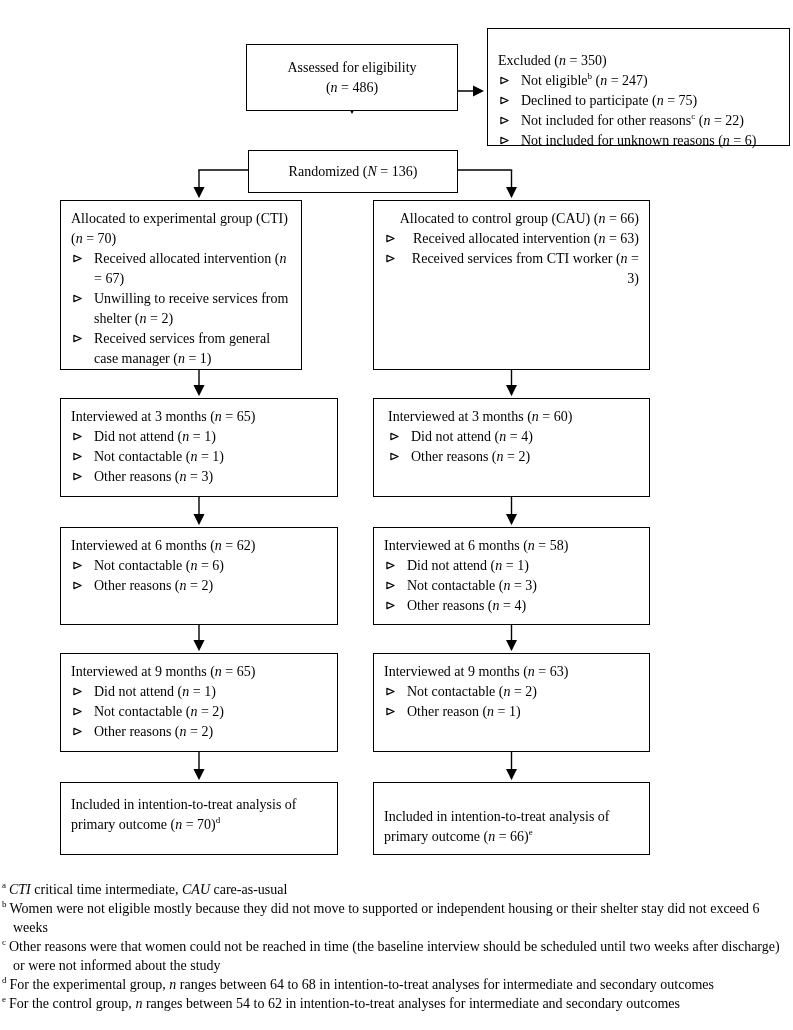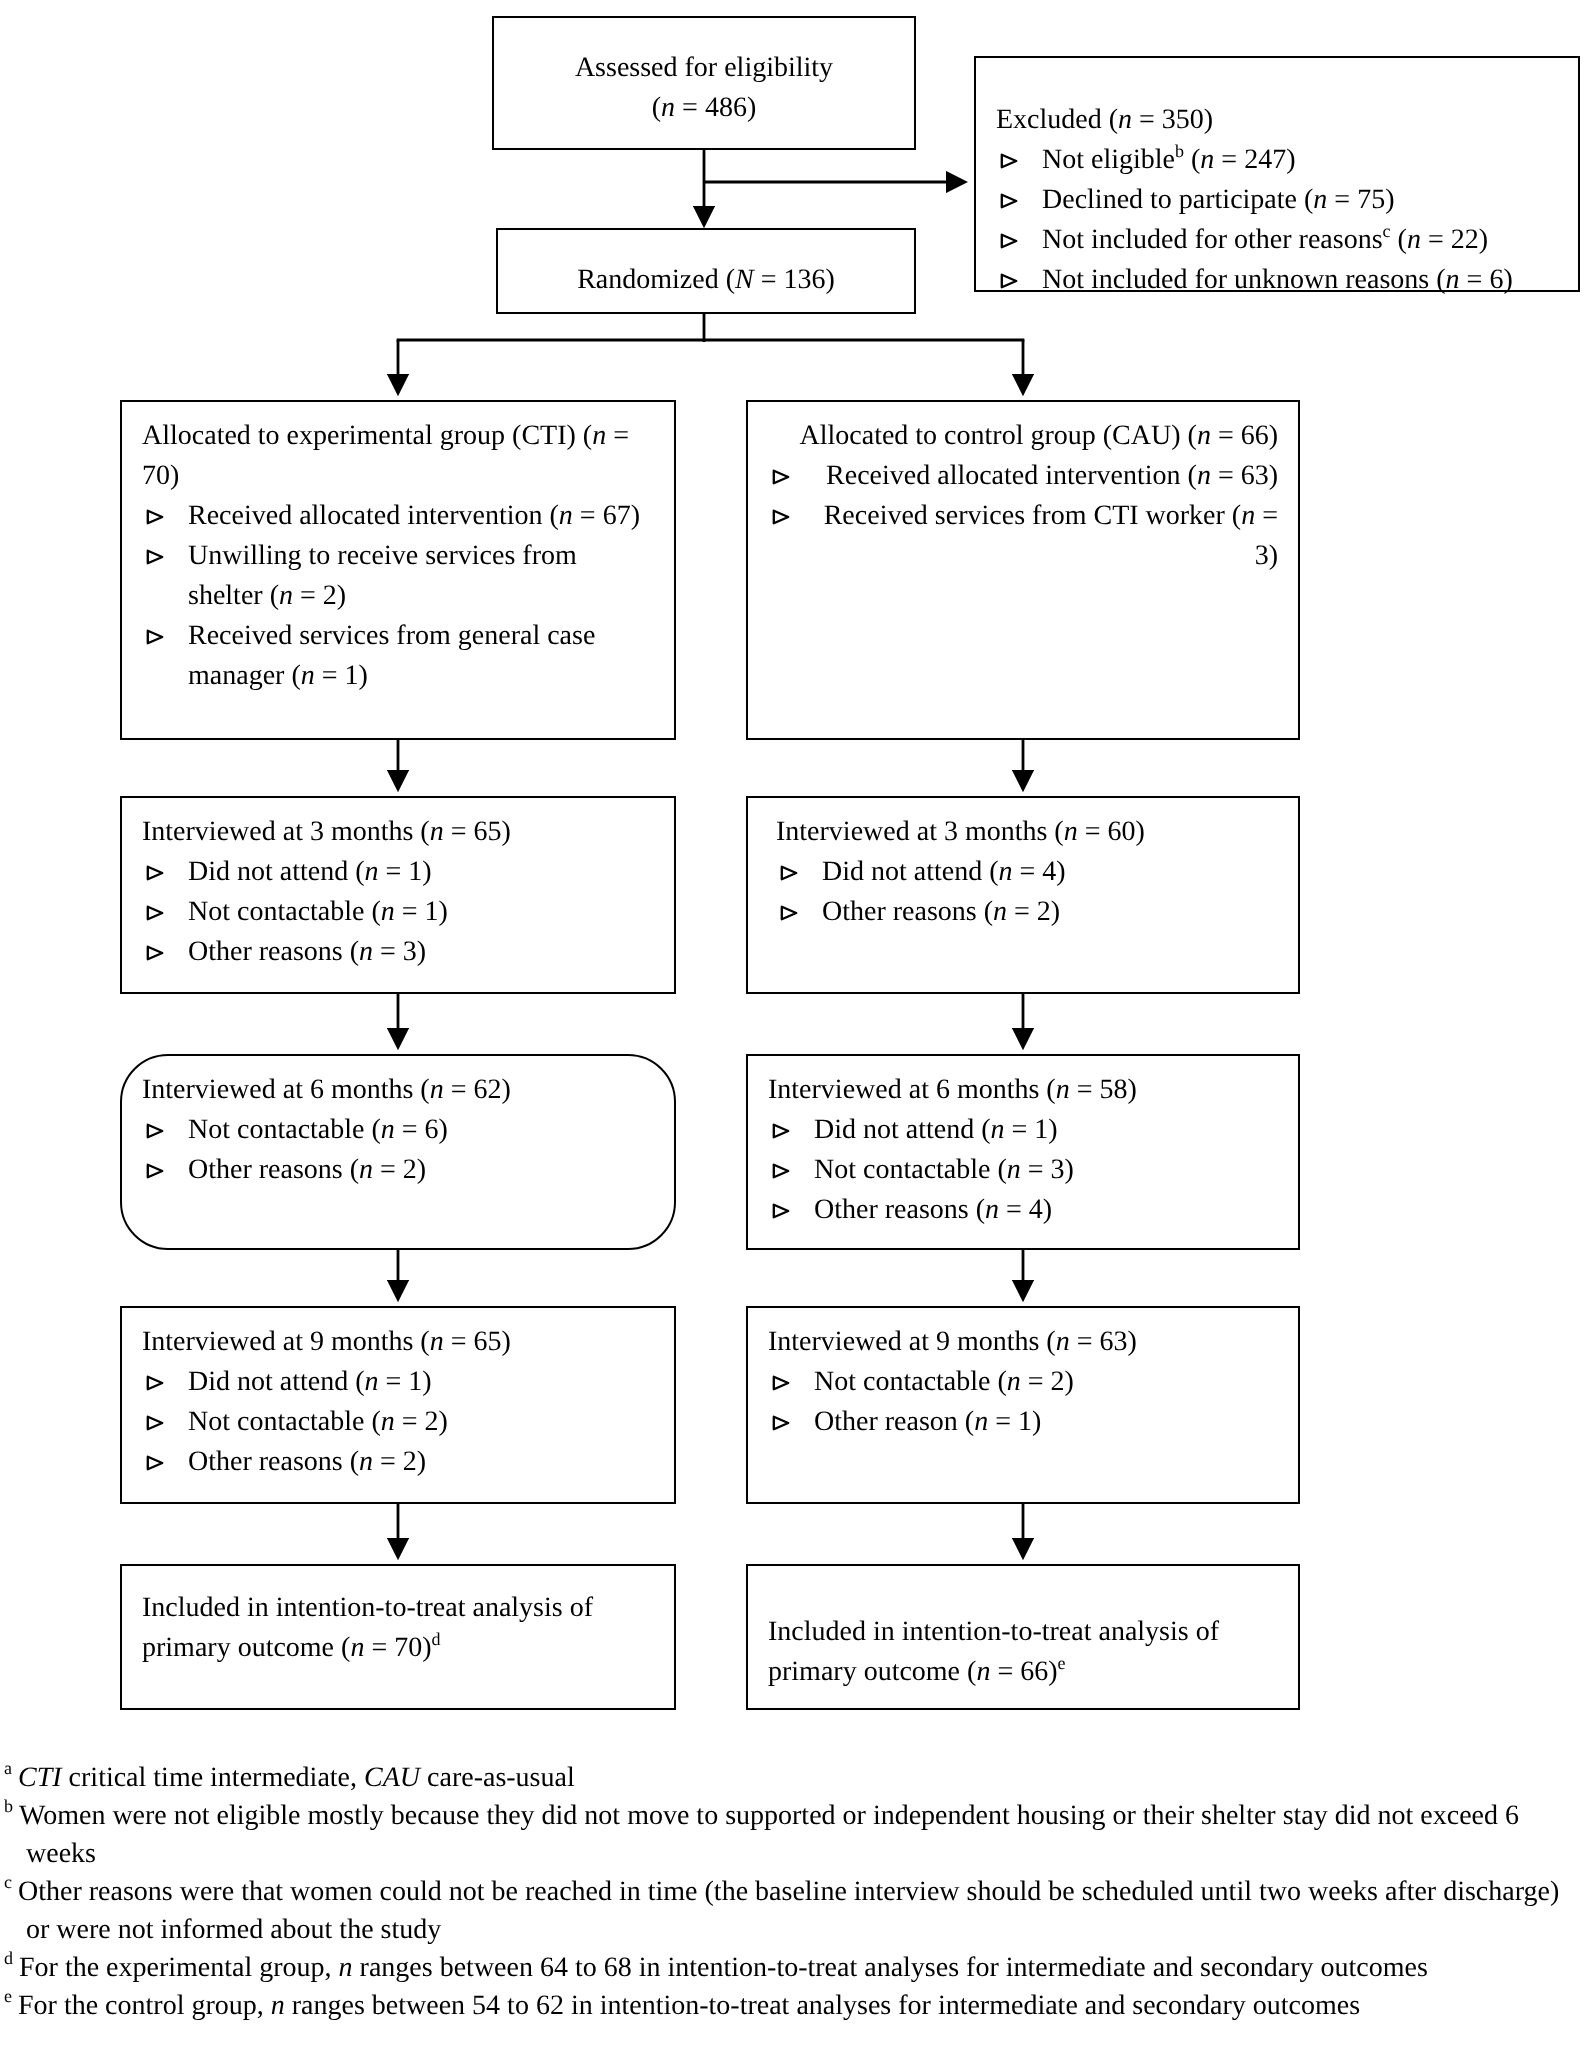--- a/index.html
+++ b/index.html
@@ -14,8 +14,8 @@
     border:1.5px solid #000; padding:8px 10px 6px 10px; line-height:20px;
   }
   .box.center {
-    display:flex; flex-direction:column; 
-    align-items:center; text-align:center; padding:16px 6px;
+    display:flex; flex-direction:column; justify-content:center;
+    align-items:center; text-align:center; padding:4px 6px;margin-top:36px;
   }
   .li { display:flex; align-items:flex-start; padding-left:2px; }
   .mk { flex:0 0 21px; padding-top:5px; }

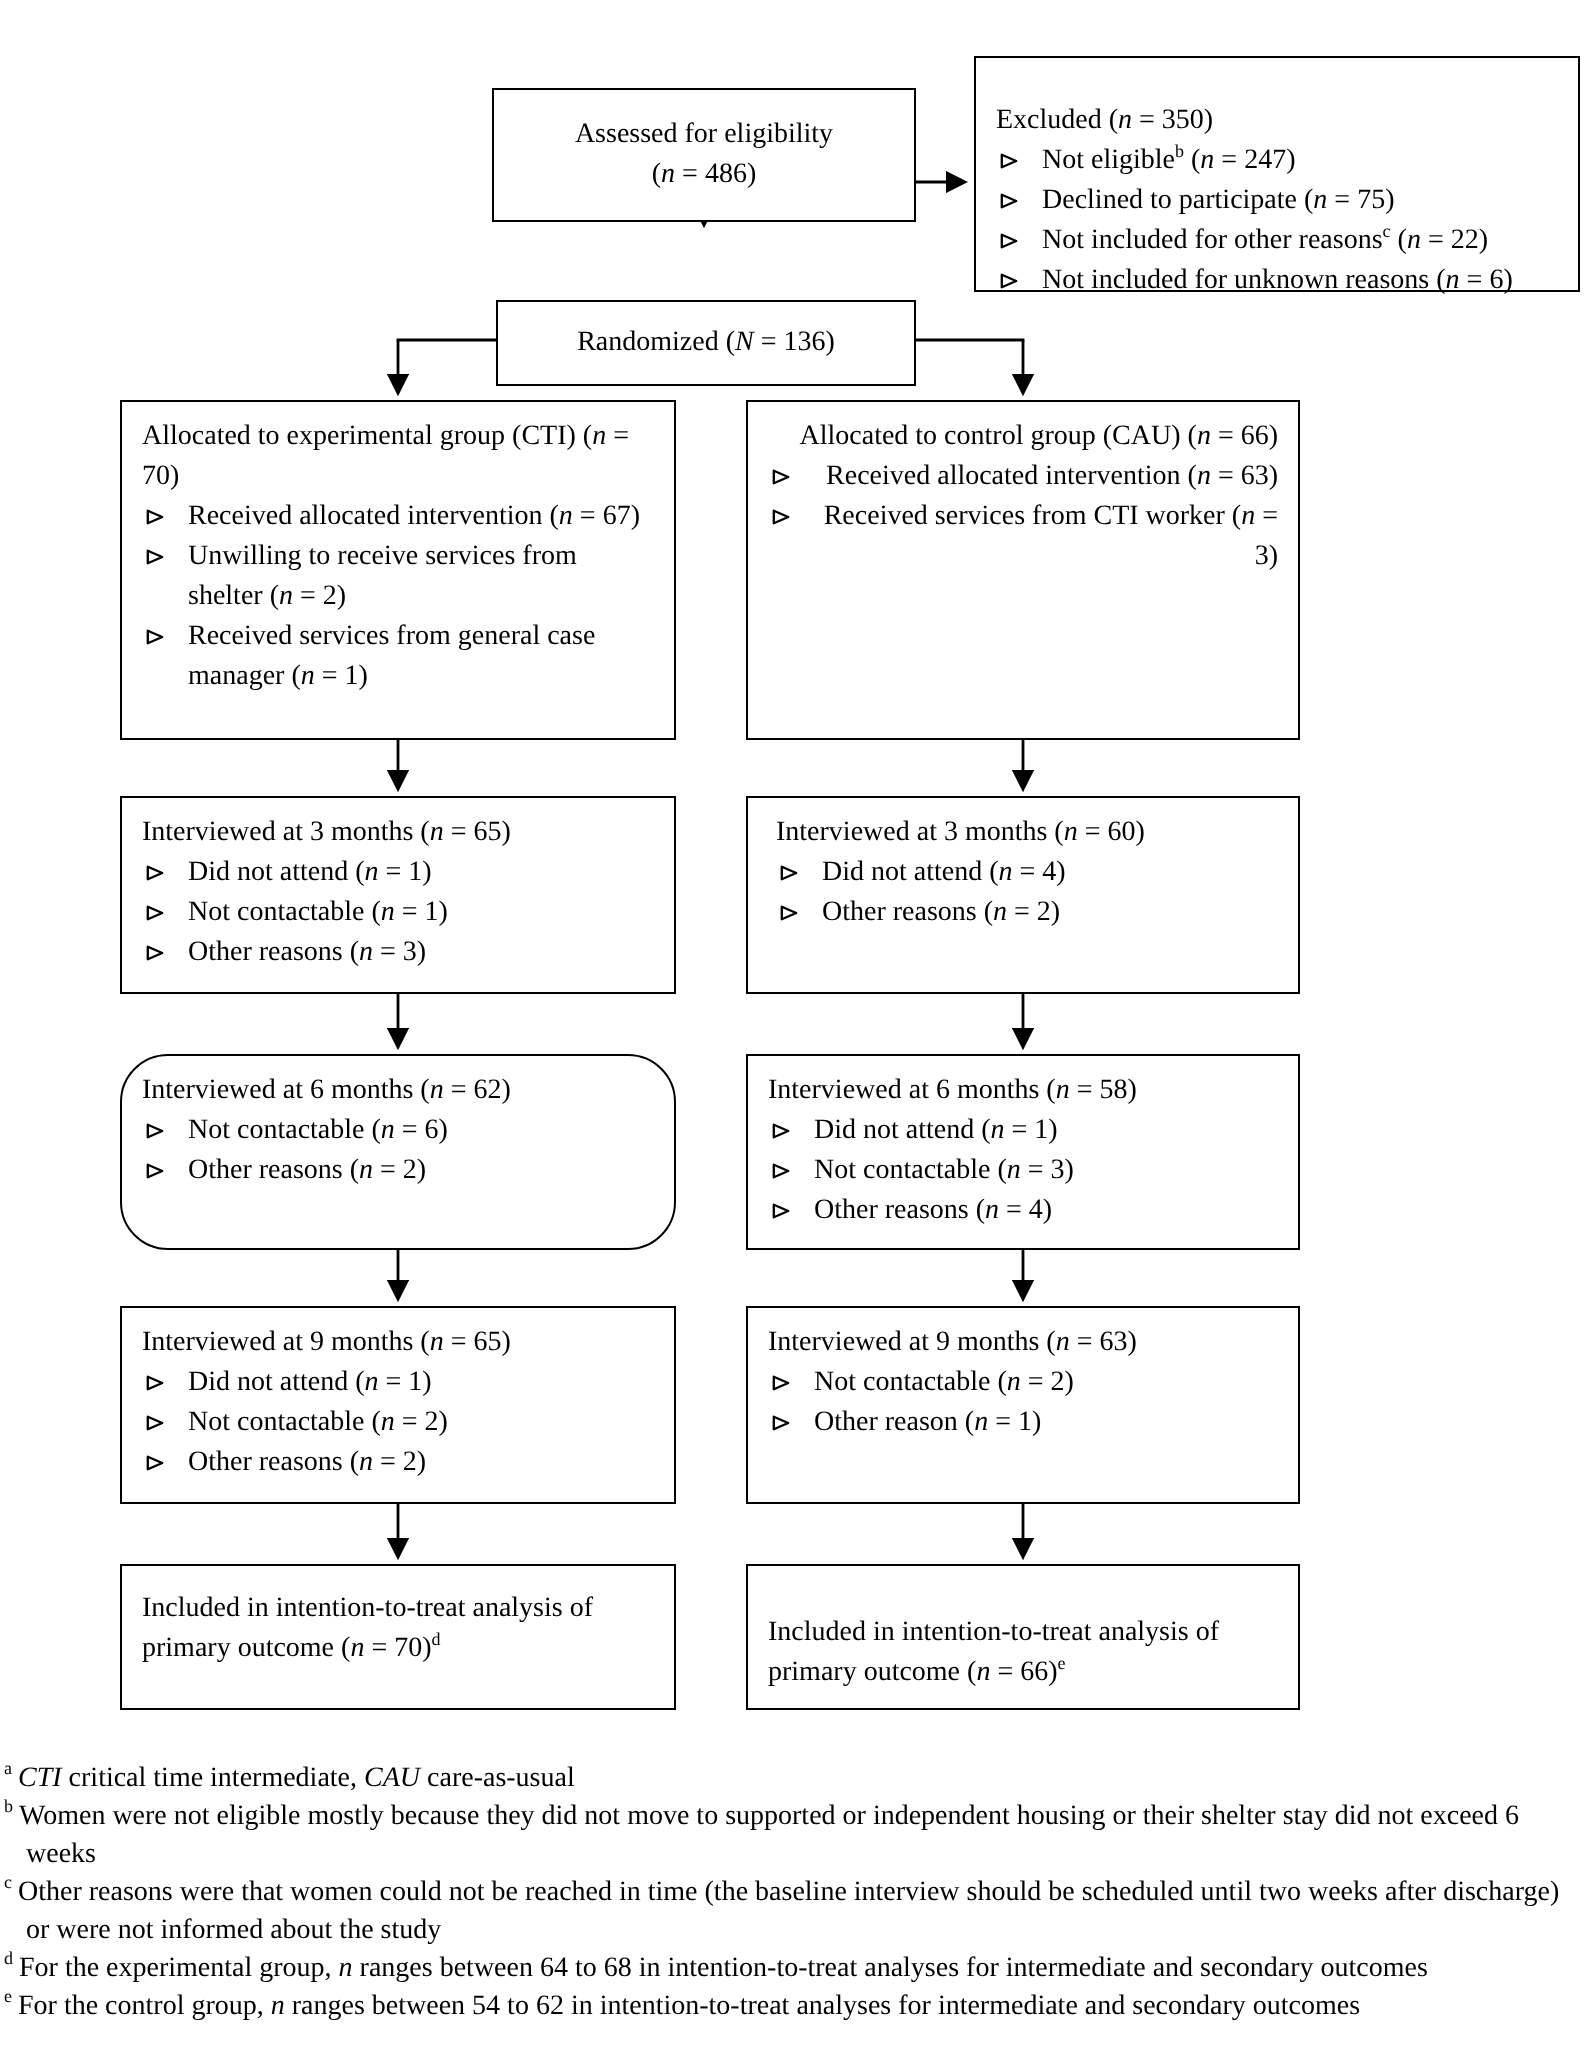--- a/index.html
+++ b/index.html
@@ -101,7 +101,7 @@
     <div class="rich">Randomized (<i>N</i> = 136)</div>
   </div>
 
-  <div class="box" style="left:60px; top:200px; width:278px; height:170px;">
+  <div class="box" style="left:60px; top:200px; width:242px; height:170px;">
     <div class="rich">Allocated to experimental group (CTI) (<i>n</i> = 70)</div>
     <div class="li">
       <span class="mk">

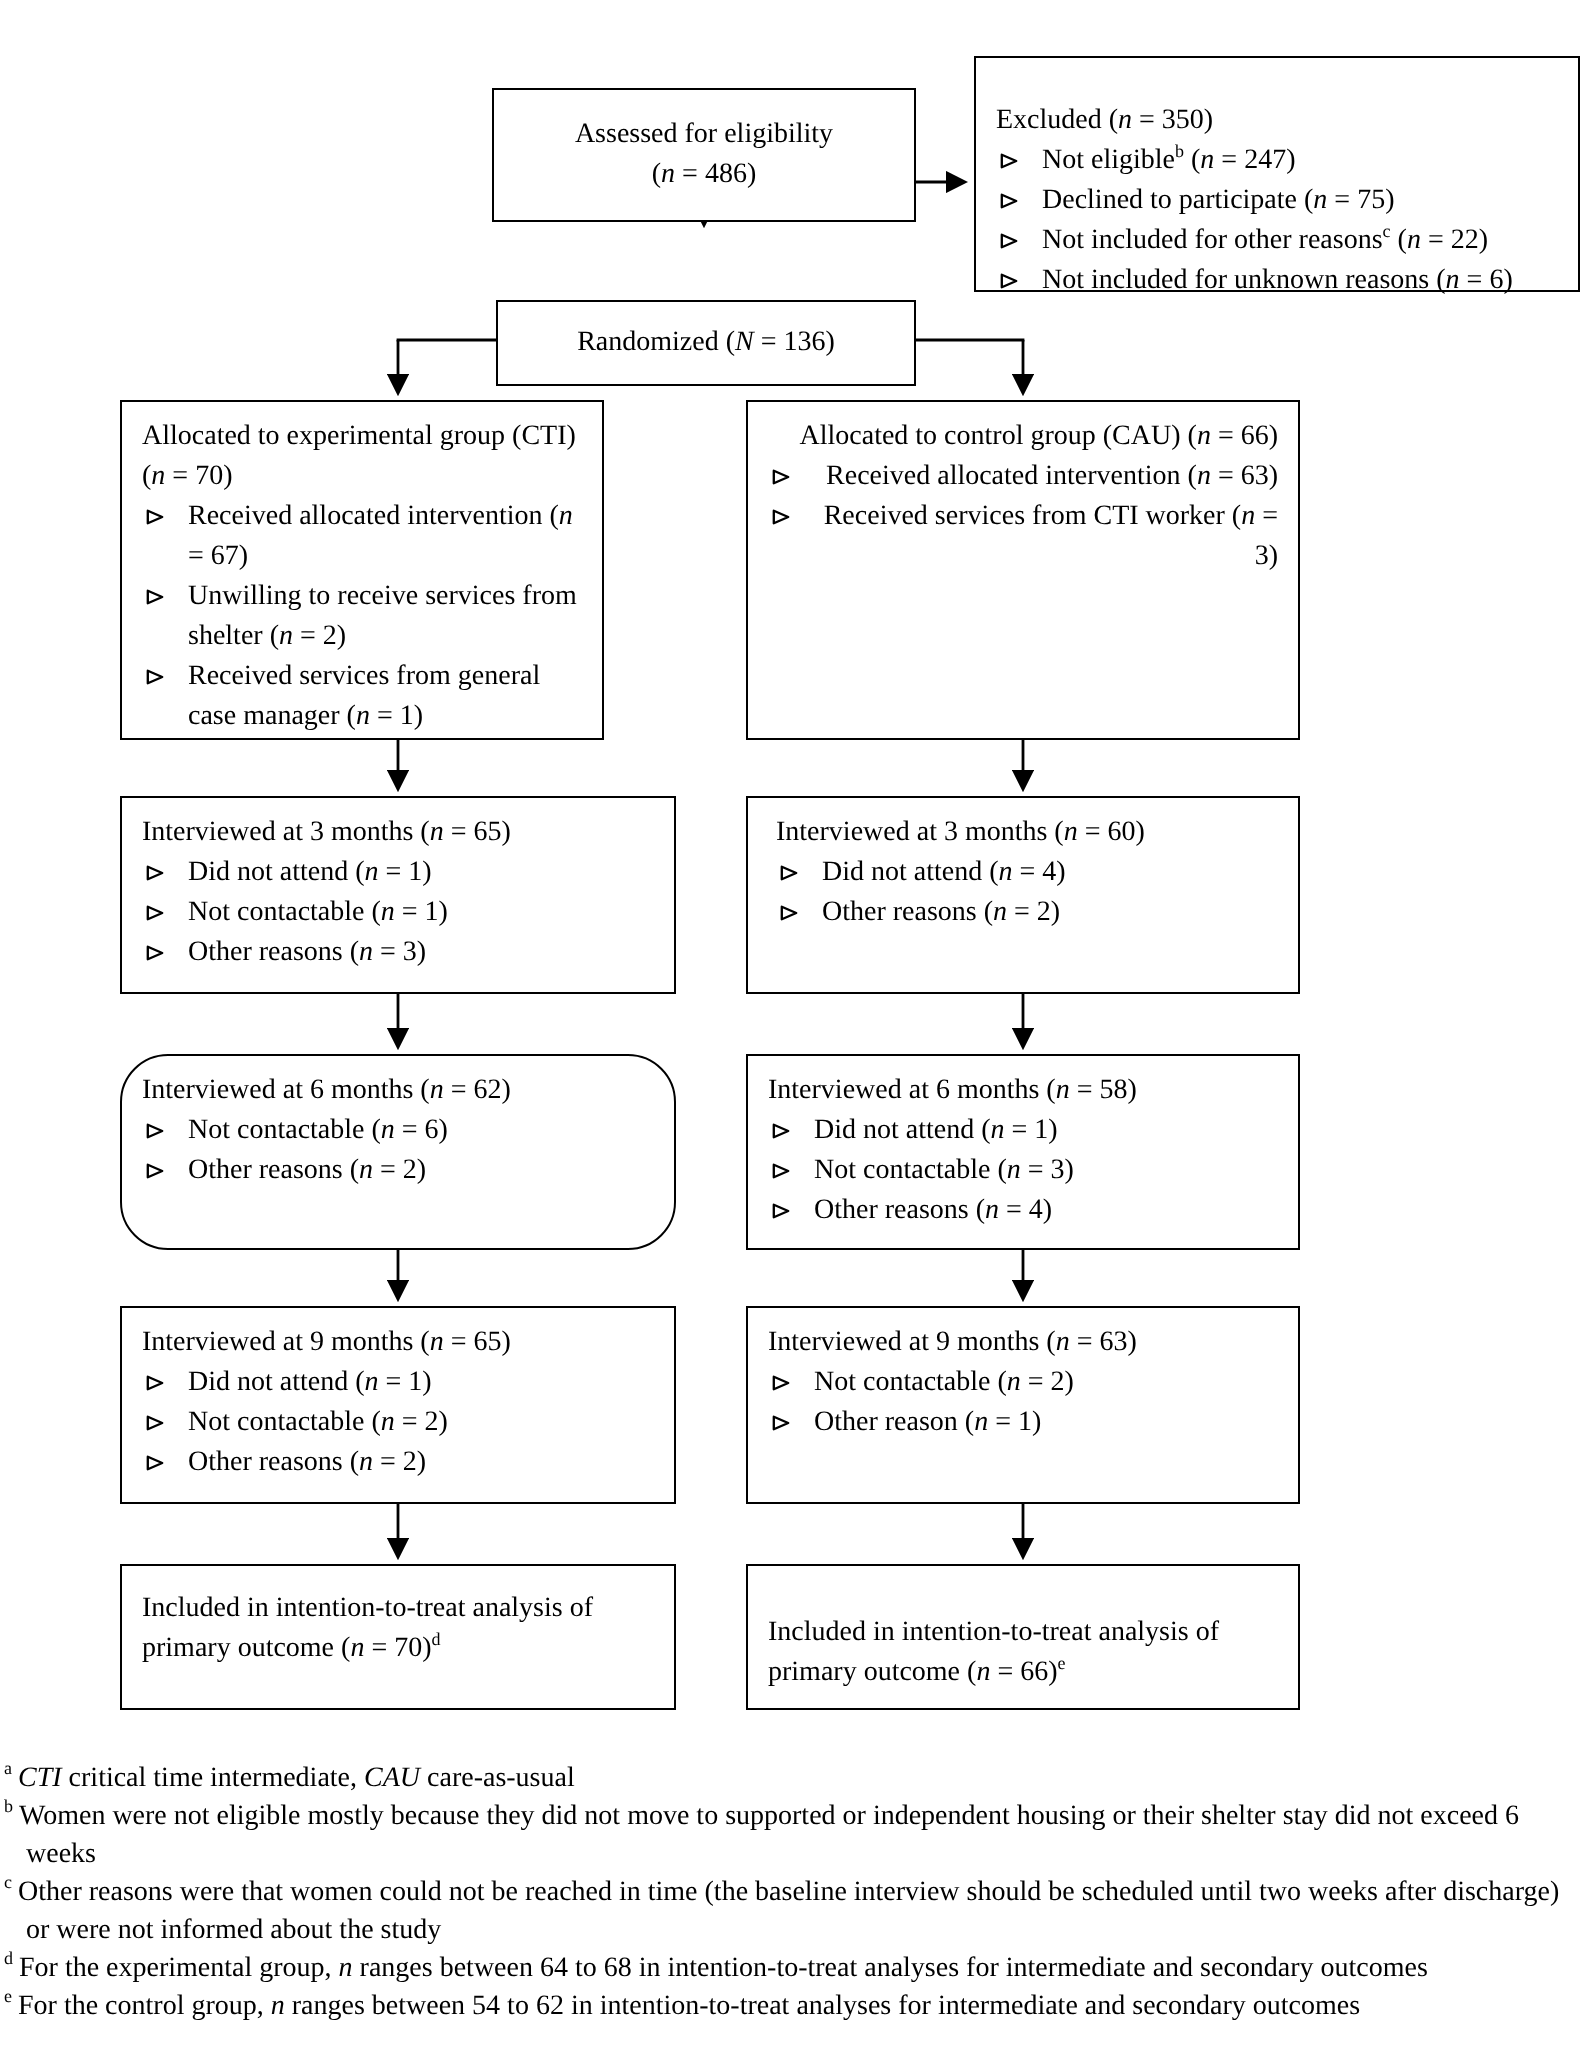--- a/index.html
+++ b/index.html
@@ -197,7 +197,7 @@
     </div>
   </div>
 
-  <div class="box" style="left:60px; top:527px; width:278px; height:98px;border-radius:24px;">
+  <div class="box" style="left:60px; top:527px; width:278px; height:98px;">
     <div class="rich">Interviewed at 6 months (<i>n</i> = 62)</div>
     <div class="li">
       <span class="mk">

